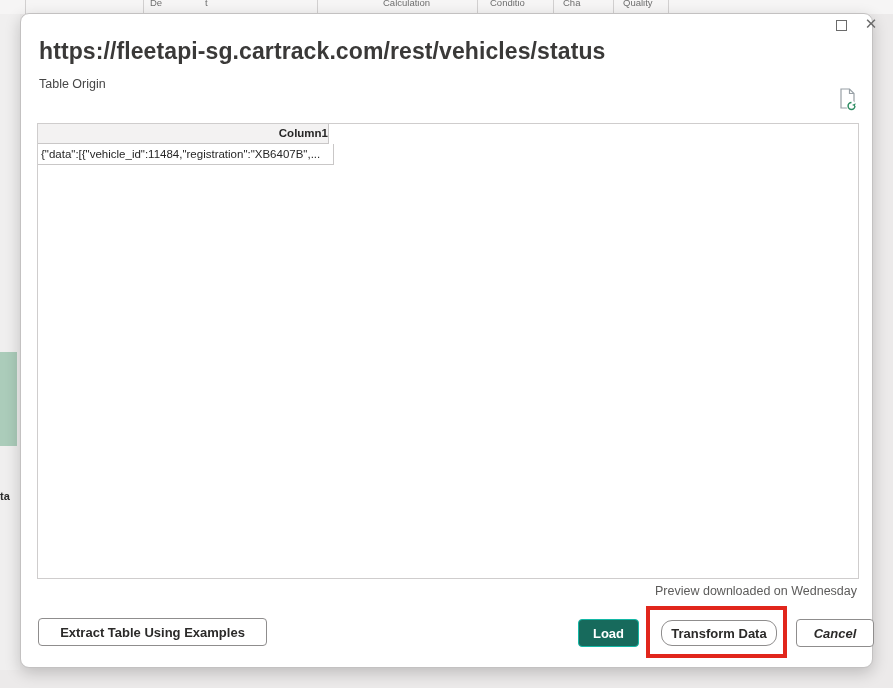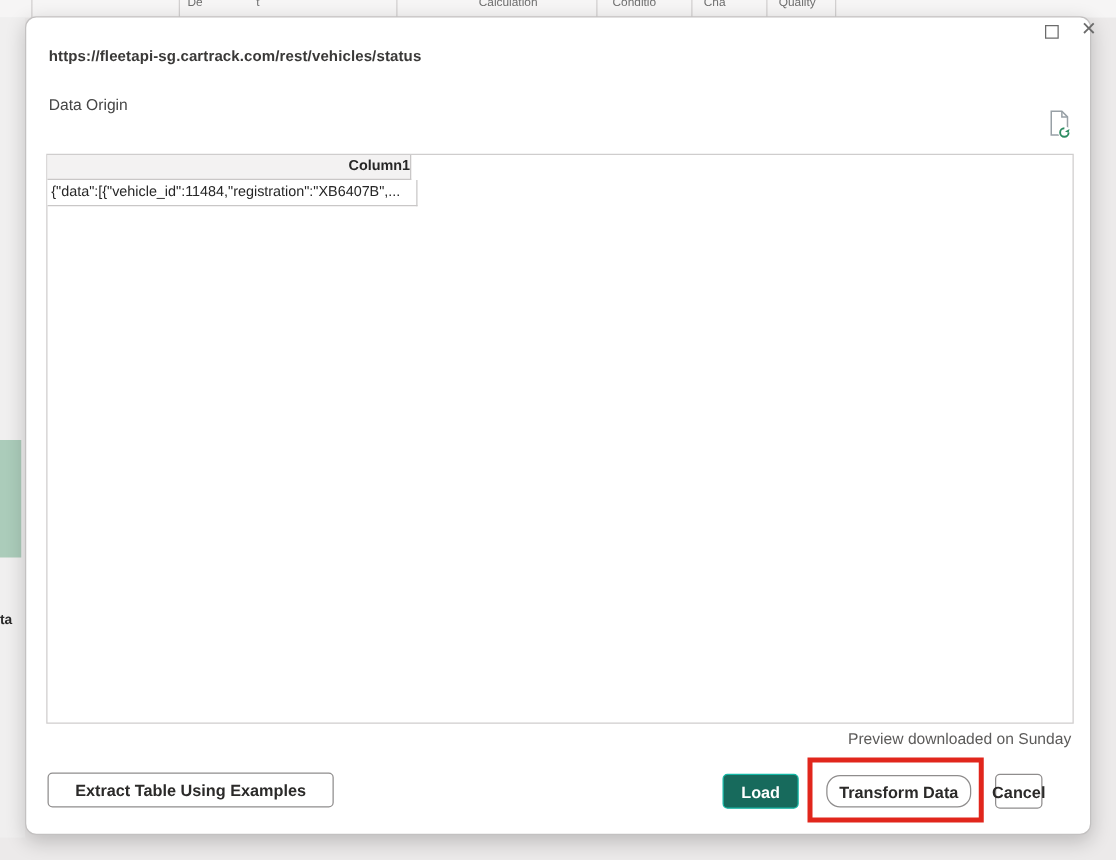--- a/index.html
+++ b/index.html
@@ -52,7 +52,7 @@
   }
   .dlg-title {
     position:absolute; left:18px; top:24px;
-    font-size:12px; font-weight:bold; color:#3a3938; letter-spacing:0.1px;
+    font-size:23px; font-weight:bold; color:#3a3938; letter-spacing:0.1px;
   }
 
   .file-origin-label {

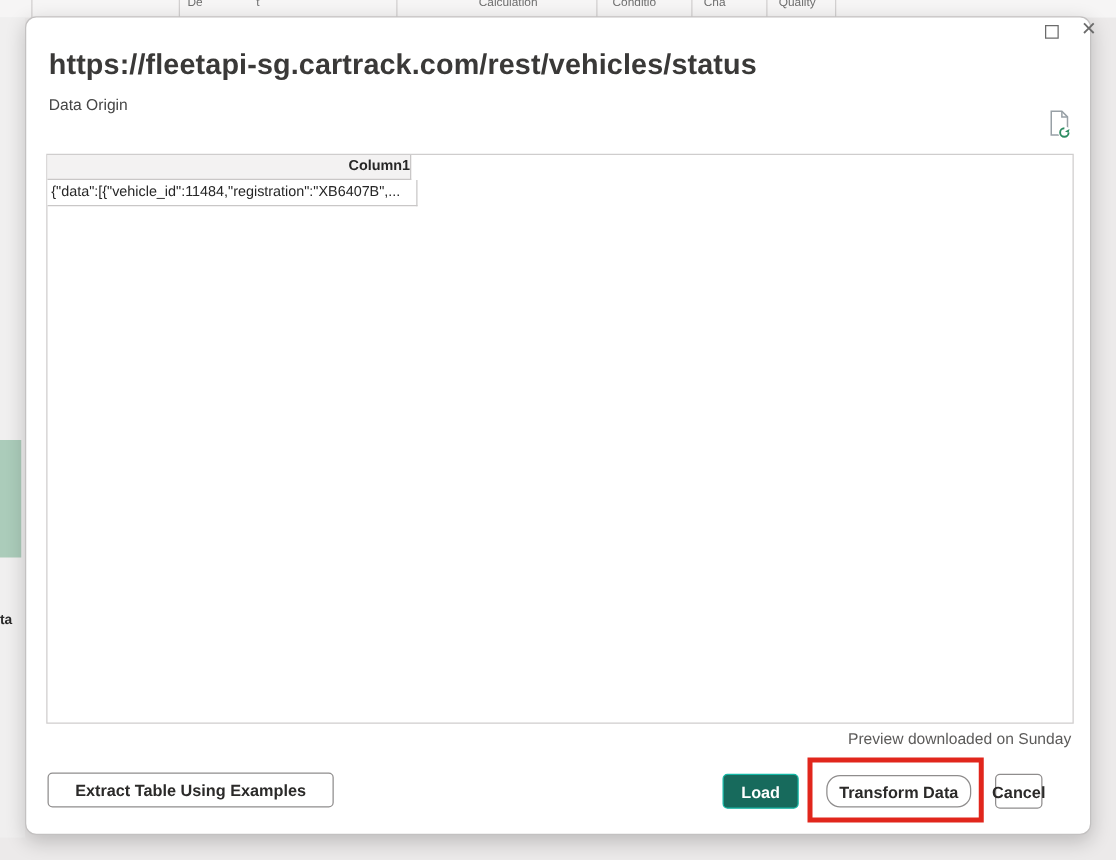--- a/index.html
+++ b/index.html
@@ -142,7 +142,7 @@
 
   <div class="dlg-title">https://fleetapi-sg.cartrack.com/rest/vehicles/status</div>
 
-  <div class="file-origin-label">Data Origin</div>
+  <div class="file-origin-label">Table Origin</div>
   <div class="file-origin-dropdown">
     <span>1252: Western European (Windows)</span>
     <span class="caret">▾</span>

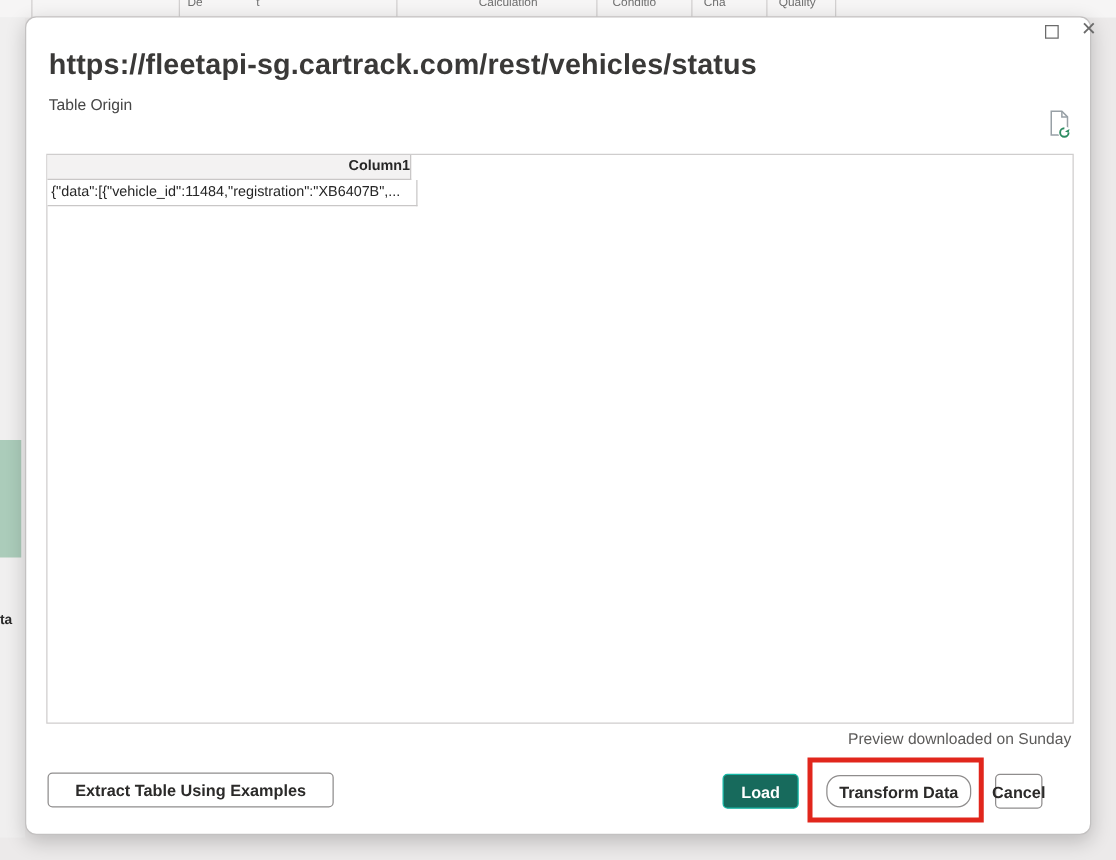--- a/index.html
+++ b/index.html
@@ -163,7 +163,7 @@
     <div class="grid-cell">{"data":[{"vehicle_id":11484,"registration":"XB6407B",...</div>
   </div>
 
-  <div class="preview-note">Preview downloaded on Sunday</div>
+  <div class="preview-note">Preview downloaded on Wednesday</div>
 
   <button class="btn btn-secondary btn-extract">Extract Table Using Examples</button>
   <button class="btn btn-load">Load</button>

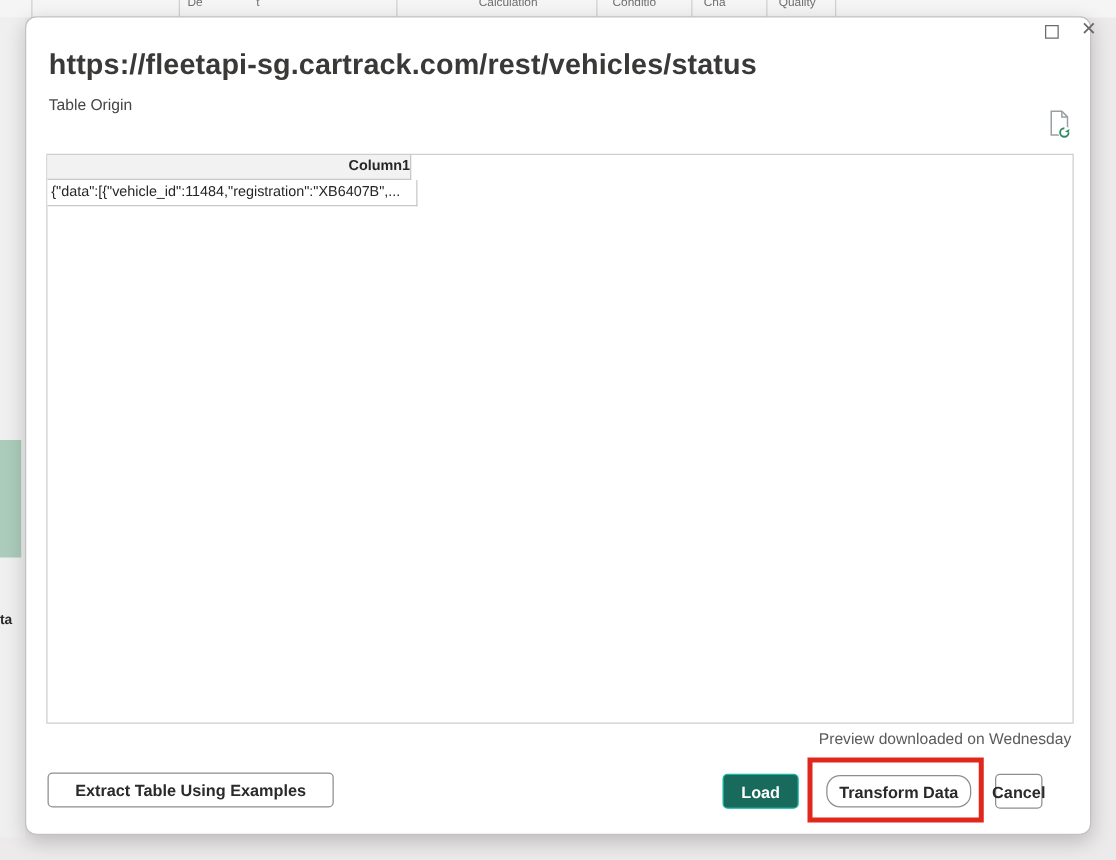--- a/index.html
+++ b/index.html
@@ -104,7 +104,7 @@
   .btn-extract  { left:17px;  top:604px; width:229px; }
   .btn-load     { left:557px; top:605px; width:61px;  background:#176a5c; border:1px solid #14b8a6; color:#fff; }
   .btn-transform{ left:640px; top:606px; width:116px; height:26px;border-radius:11px; }
-  .btn-cancel   { left:775px; top:605px; width:38px;  }
+  .btn-cancel   { left:775px; top:605px; width:78px;font-style:italic;  }
 
   .annotation-box {
     position:absolute; left:625px; top:592px; width:141px; height:52px;

